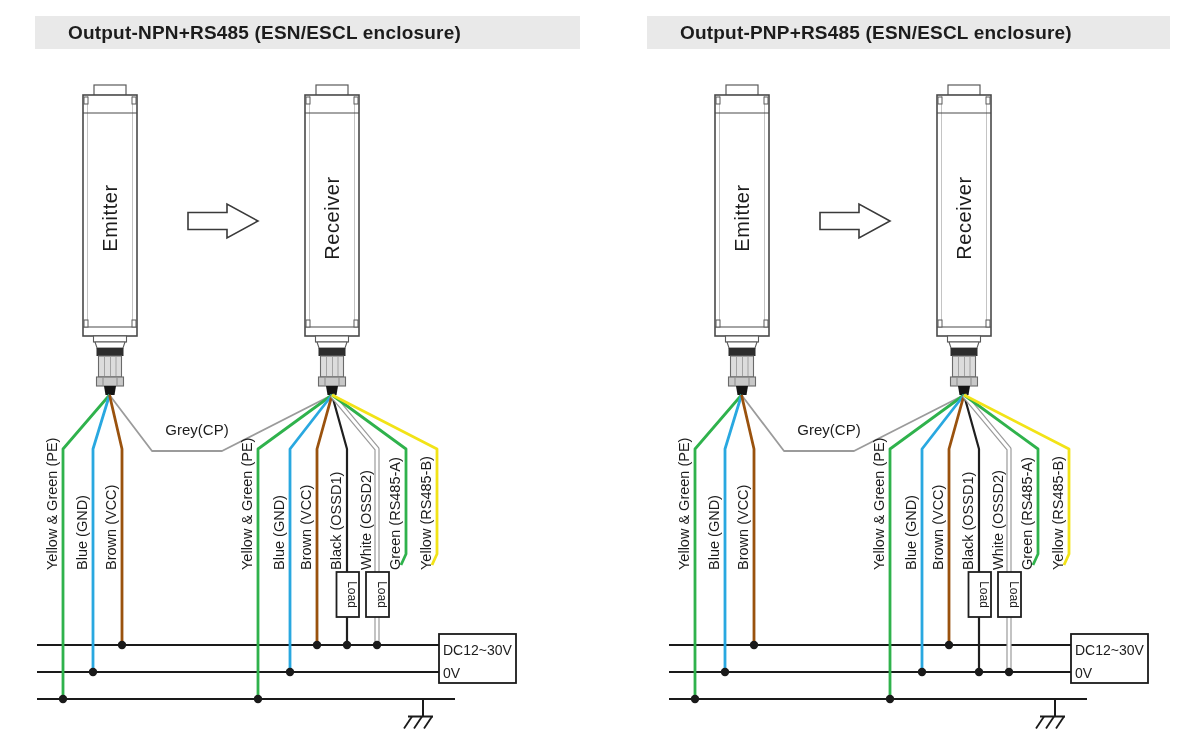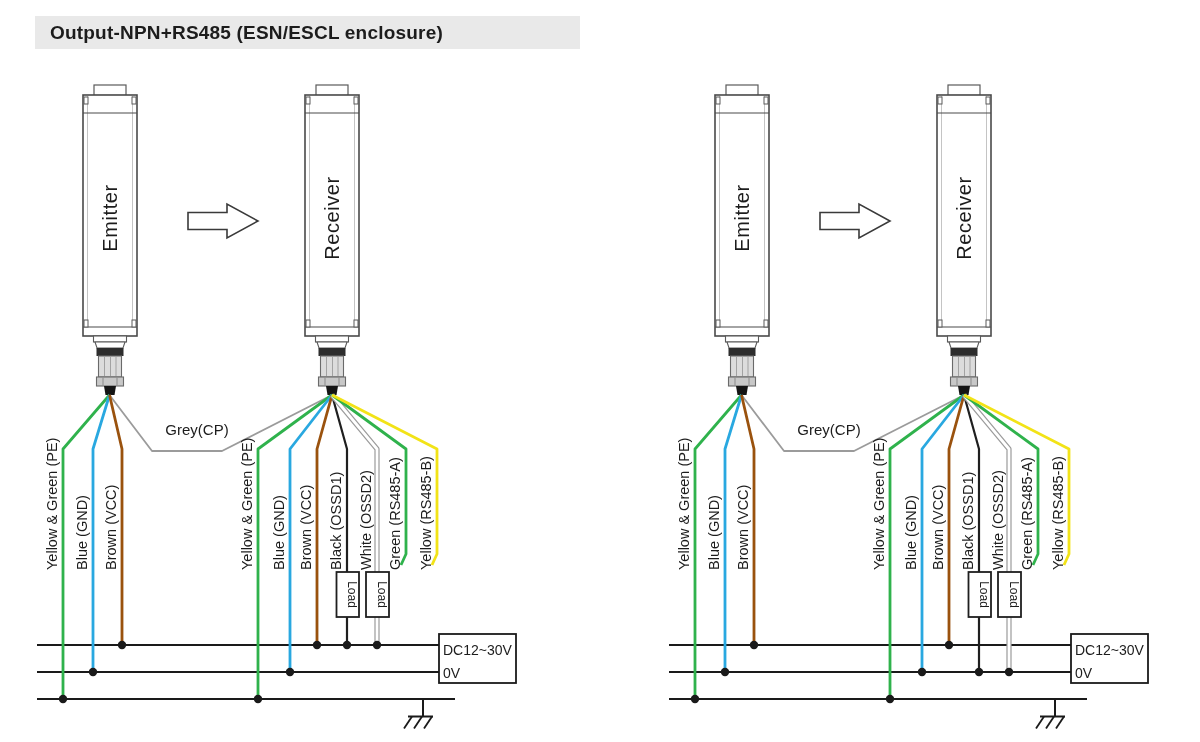--- a/index.html
+++ b/index.html
@@ -17,7 +17,7 @@
     color:#1c1c1c;
     font-size:19px;font-weight:bold;
     line-height:33px;
-    padding-left:15px;
+    padding-left:33px;
     box-sizing:border-box;
     letter-spacing:0.2px;
     white-space:nowrap;

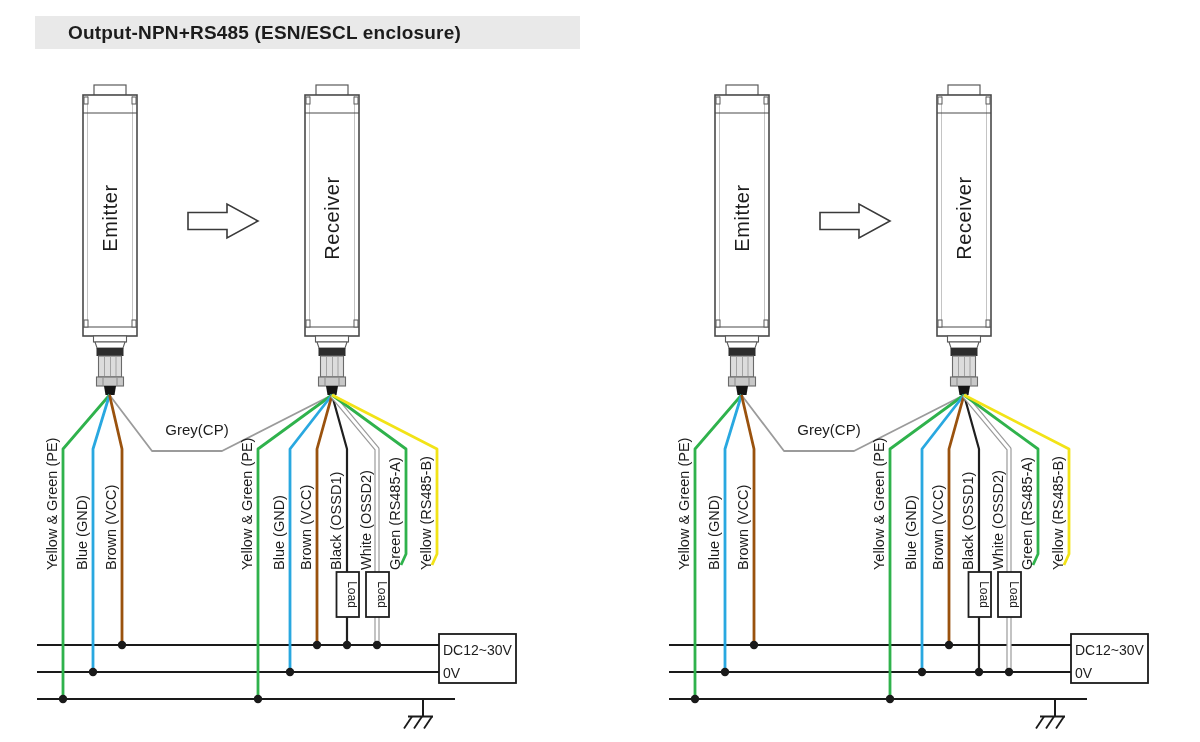--- a/index.html
+++ b/index.html
@@ -37,6 +37,7 @@
 
 <div class="canvas">
   <div class="section-header" id="hdr-left">Output-NPN+RS485 (ESN/ESCL enclosure)</div>
+  <div class="section-header" id="hdr-right">Output-PNP+RS485 (ESN/ESCL enclosure)</div>
   <svg class="diagram-svg" id="wiring-svg" width="1200" height="742" viewBox="0 0 1200 742">
       <g>
         <line x1="37" y1="645" x2="439" y2="645" stroke="#1a1a1a" stroke-width="2.2"></line>

